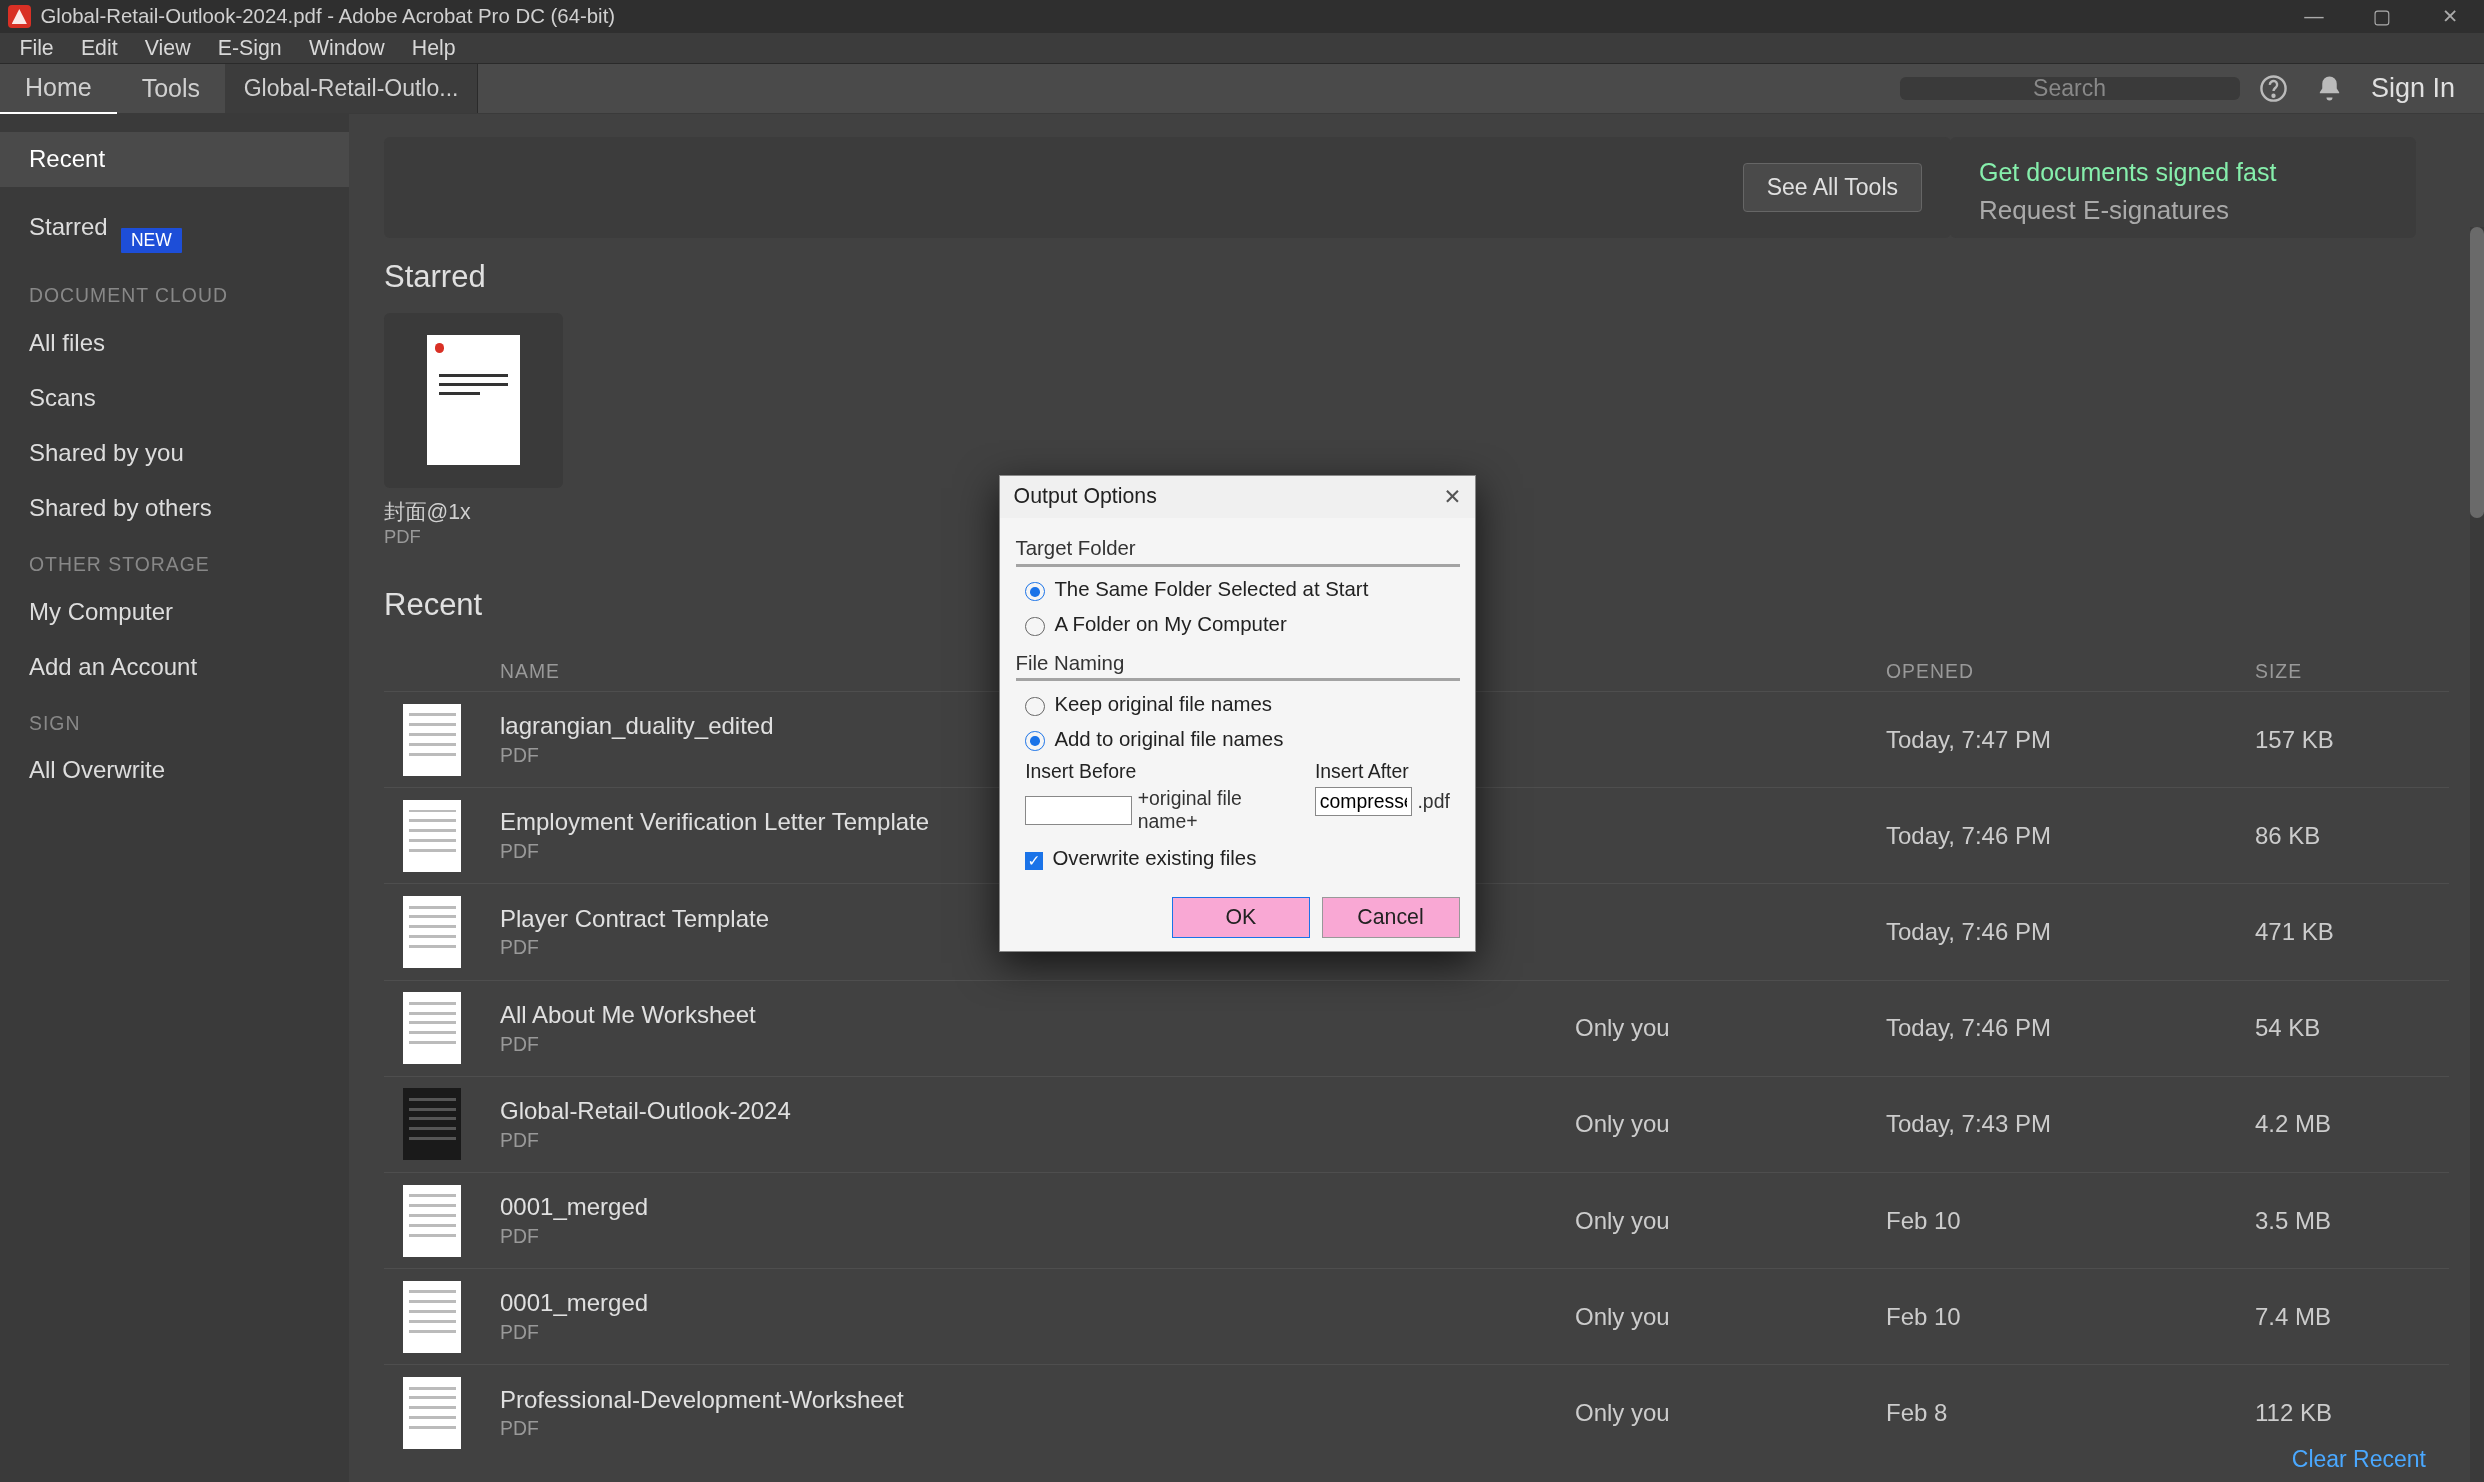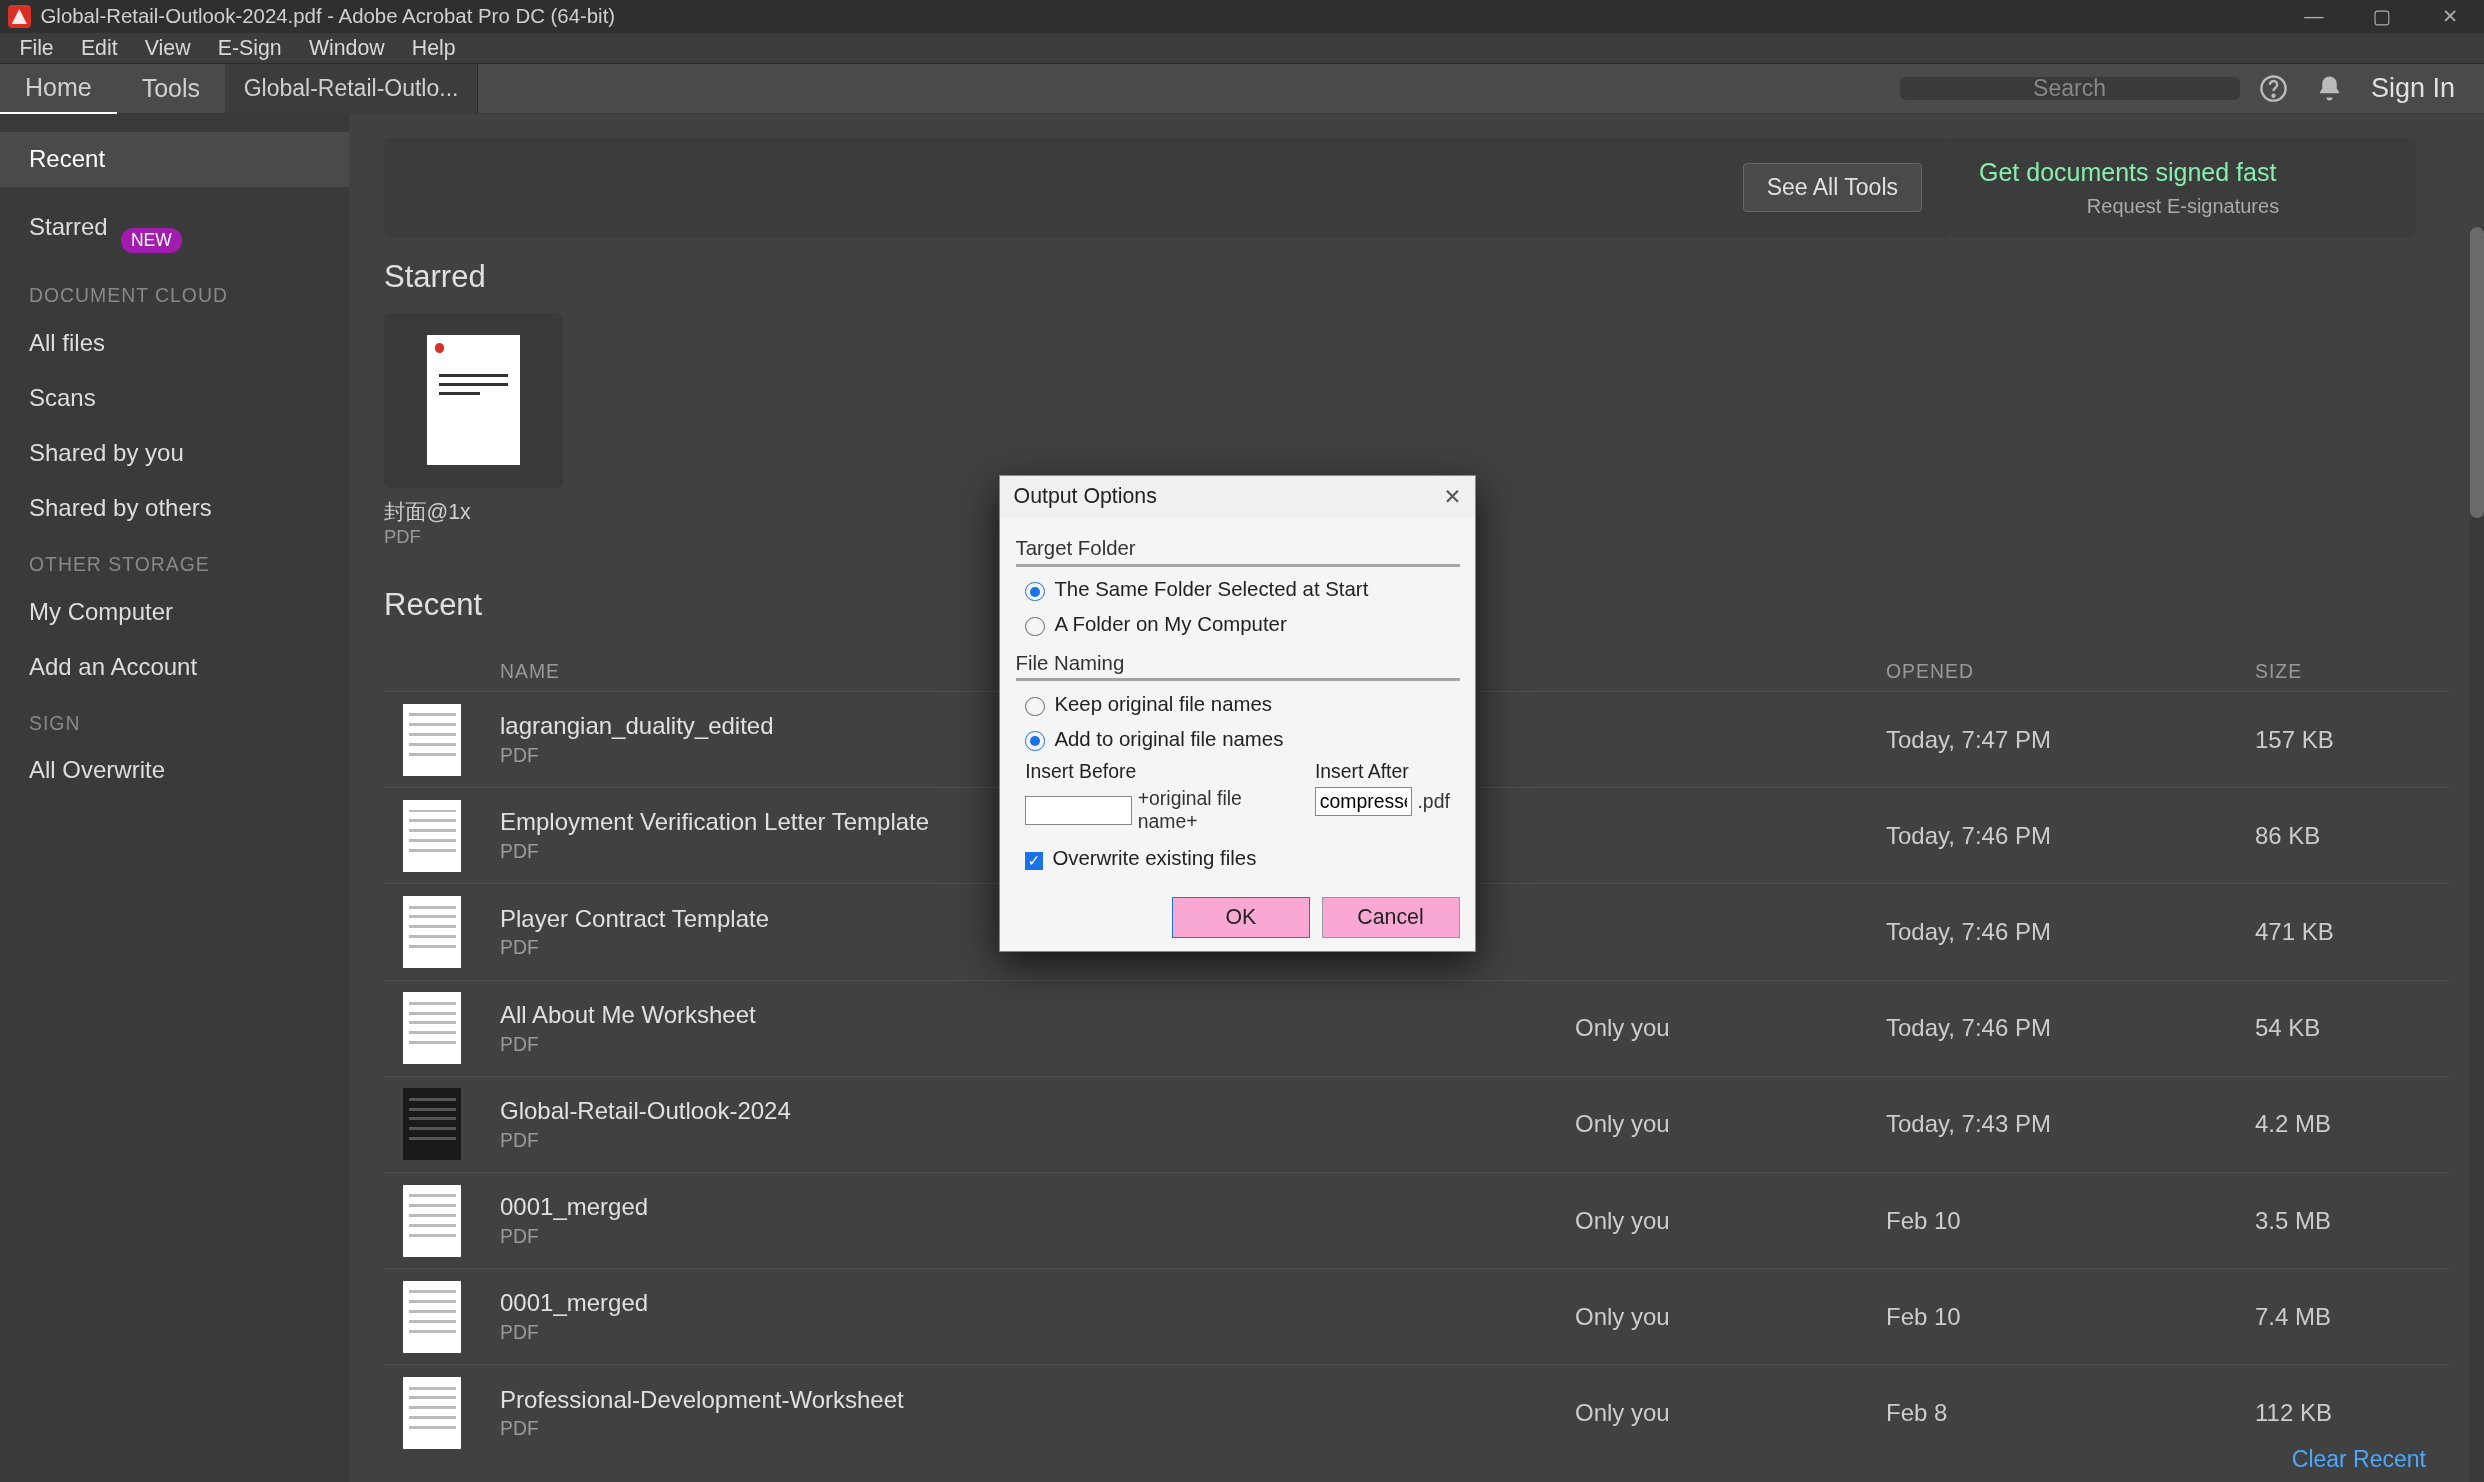--- a/index.html
+++ b/index.html
@@ -195,7 +195,7 @@
     box-sizing: border-box;
   }
   .signed-card .title { font-size: 25px; color: #86efac; margin-bottom: 8px; }
-  .signed-card .sub { font-size: 20px; color: #aaa; text-align: center; }
+  .signed-card .sub { font-size: 26px; color: #aaa; }
   .section-title {
     font-size: 31px;
     color: #e0e0e0;

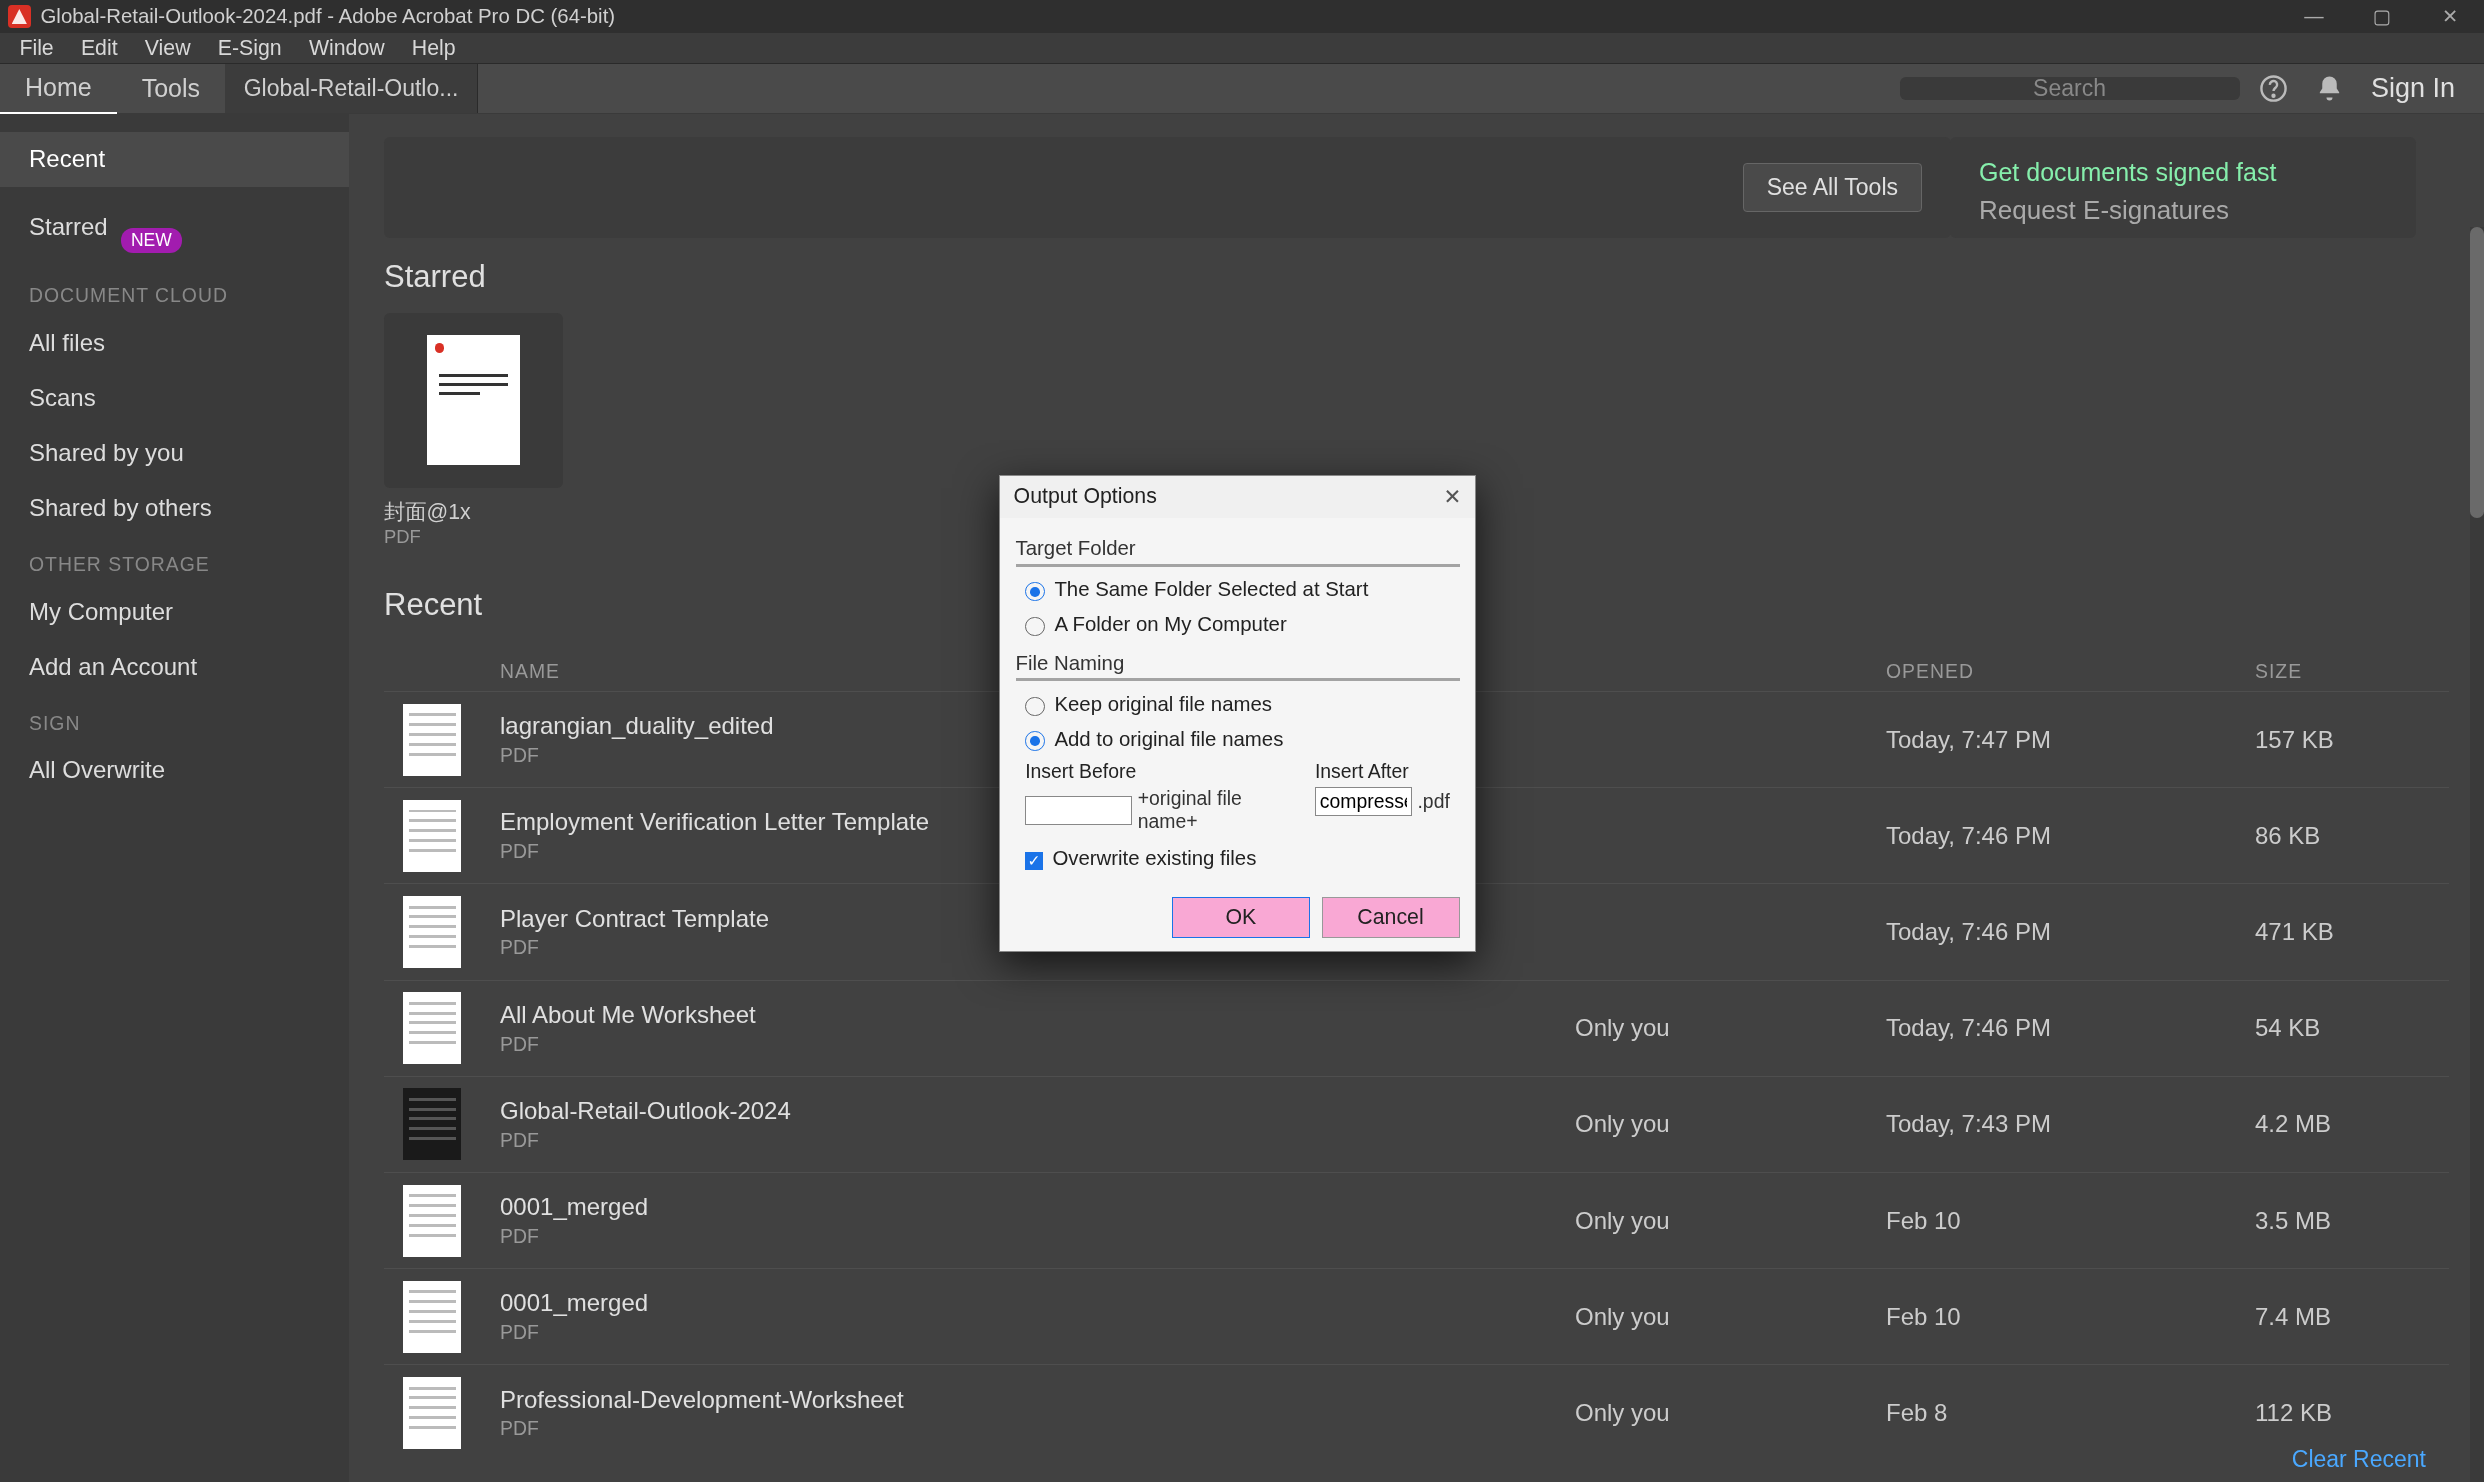--- a/index.html
+++ b/index.html
@@ -150,11 +150,11 @@
     letter-spacing: 1px;
   }
   .new-badge {
-    background: #a21caf;
+    background: #1d4ed8;
     color: #fff;
     font-size: 17.5px;
     padding: 1.9px 9.7px;
-    border-radius: 12px;
+    border-radius: 1px;
     margin-left: 13.6px;
     margin-top: 28px;
   }

